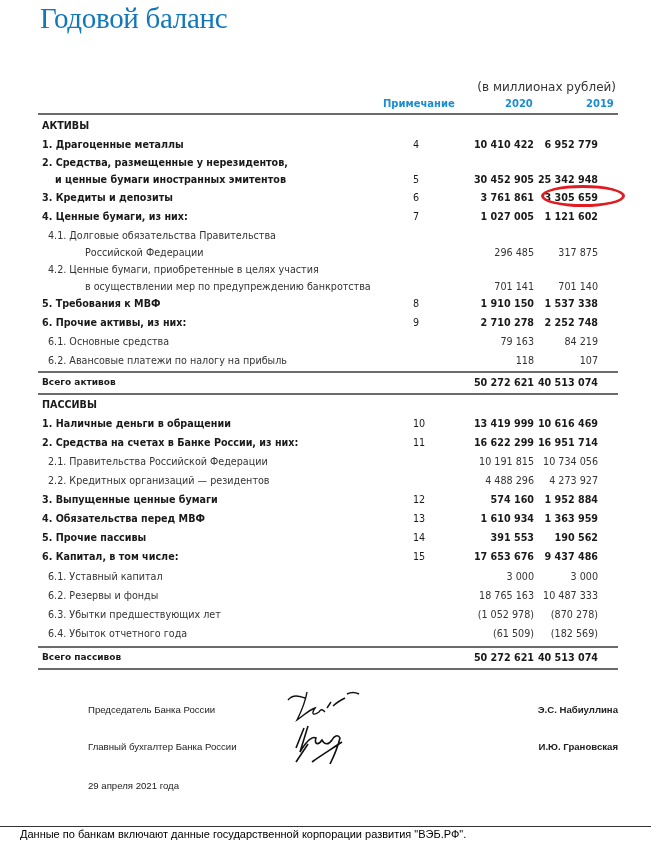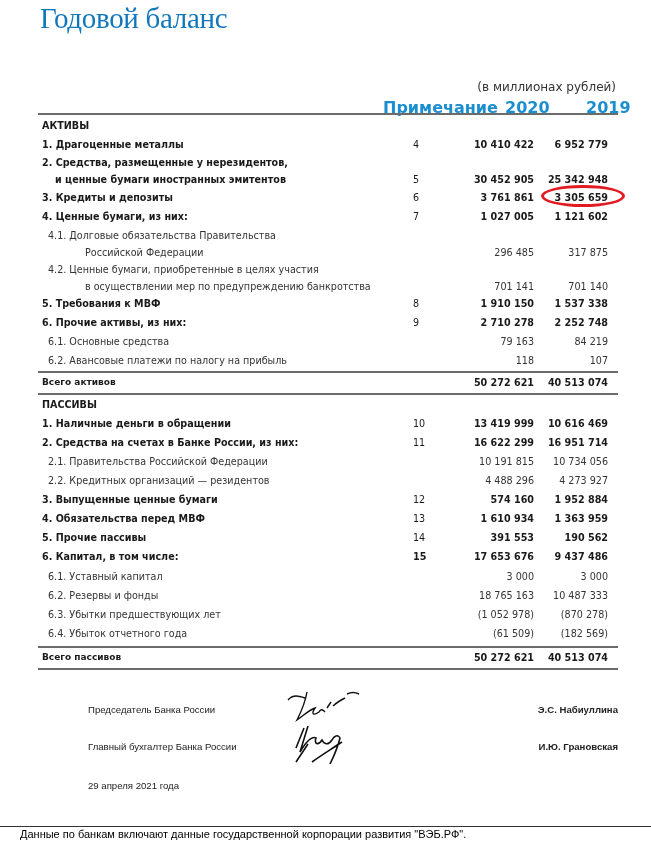--- a/index.html
+++ b/index.html
@@ -8,7 +8,7 @@
   .title { position: absolute; left: 40px; top: 2px; font-size: 29px; line-height: 32px;
            color: #1177bb; font-family: Liberation Serif, serif; font-weight: normal; letter-spacing: -0.3px; }
   .units { position: absolute; right: 35px; top: 80px; font-size: 12px; color: #333; font-family: "DejaVu Sans", sans-serif; }
-  .hdr { position: absolute; top: 98px; font-size: 16px; font-weight: bold; color: #1a8ed0; font-family: "DejaVu Sans", sans-serif; }
+  .hdr { position: absolute; top: 98px; font-size: 10px; font-weight: bold; color: #1a8ed0; font-family: "DejaVu Sans", sans-serif; }
   .hline { position: absolute; left: 38px; width: 580px; height: 2px; background: #6b6b6b; }
   .row { position: absolute; left: 38px; width: 580px; font-size: 9.6px; font-family: "DejaVu Sans", sans-serif; }
   .row .lbl { position: absolute; left: 4px; white-space: nowrap; text-align: center; }

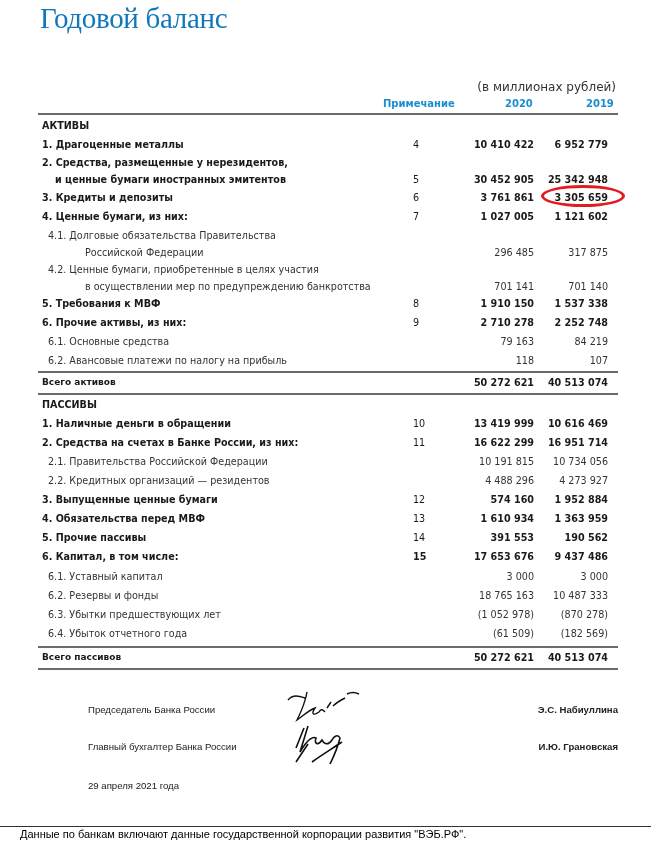--- a/index.html
+++ b/index.html
@@ -14,7 +14,7 @@
   .row .lbl { position: absolute; left: 4px; white-space: nowrap; text-align: center; }
   .row .note { position: absolute; left: 375px; width: 20px; }
   .row .v20 { position: absolute; right: 84px; text-align: right; white-space: nowrap; }
-  .row .v19 { position: absolute; right: 10px; text-align: right; white-space: nowrap; }
+  .row .v19 { position: absolute; right: 20px; text-align: right; white-space: nowrap; }
   .b { font-weight: bold; }
   .sub .lbl { left: 10px; color: #333; }
   .sub .v20, .sub .v19 { color: #333; }

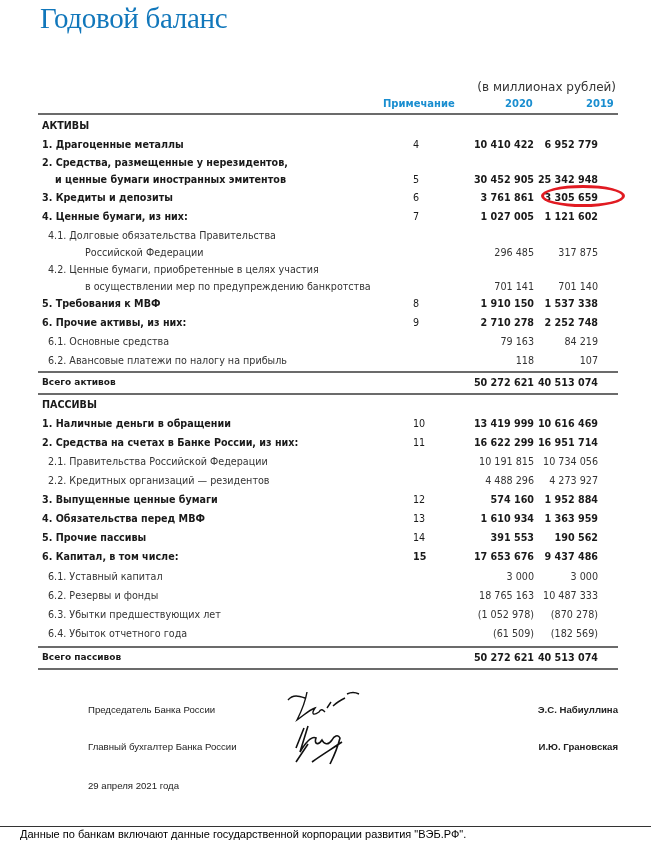--- a/index.html
+++ b/index.html
@@ -175,7 +175,7 @@
 </div>
 <div class="row b" style="top:551px">
   <span class="lbl">6. Капитал, в том числе:</span>
-  <span class="note" style="font-weight:bold">15</span>
+  <span class="note" style="font-weight:normal">15</span>
   <span class="v20">17 653 676</span>
   <span class="v19">9 437 486</span>
 </div>

